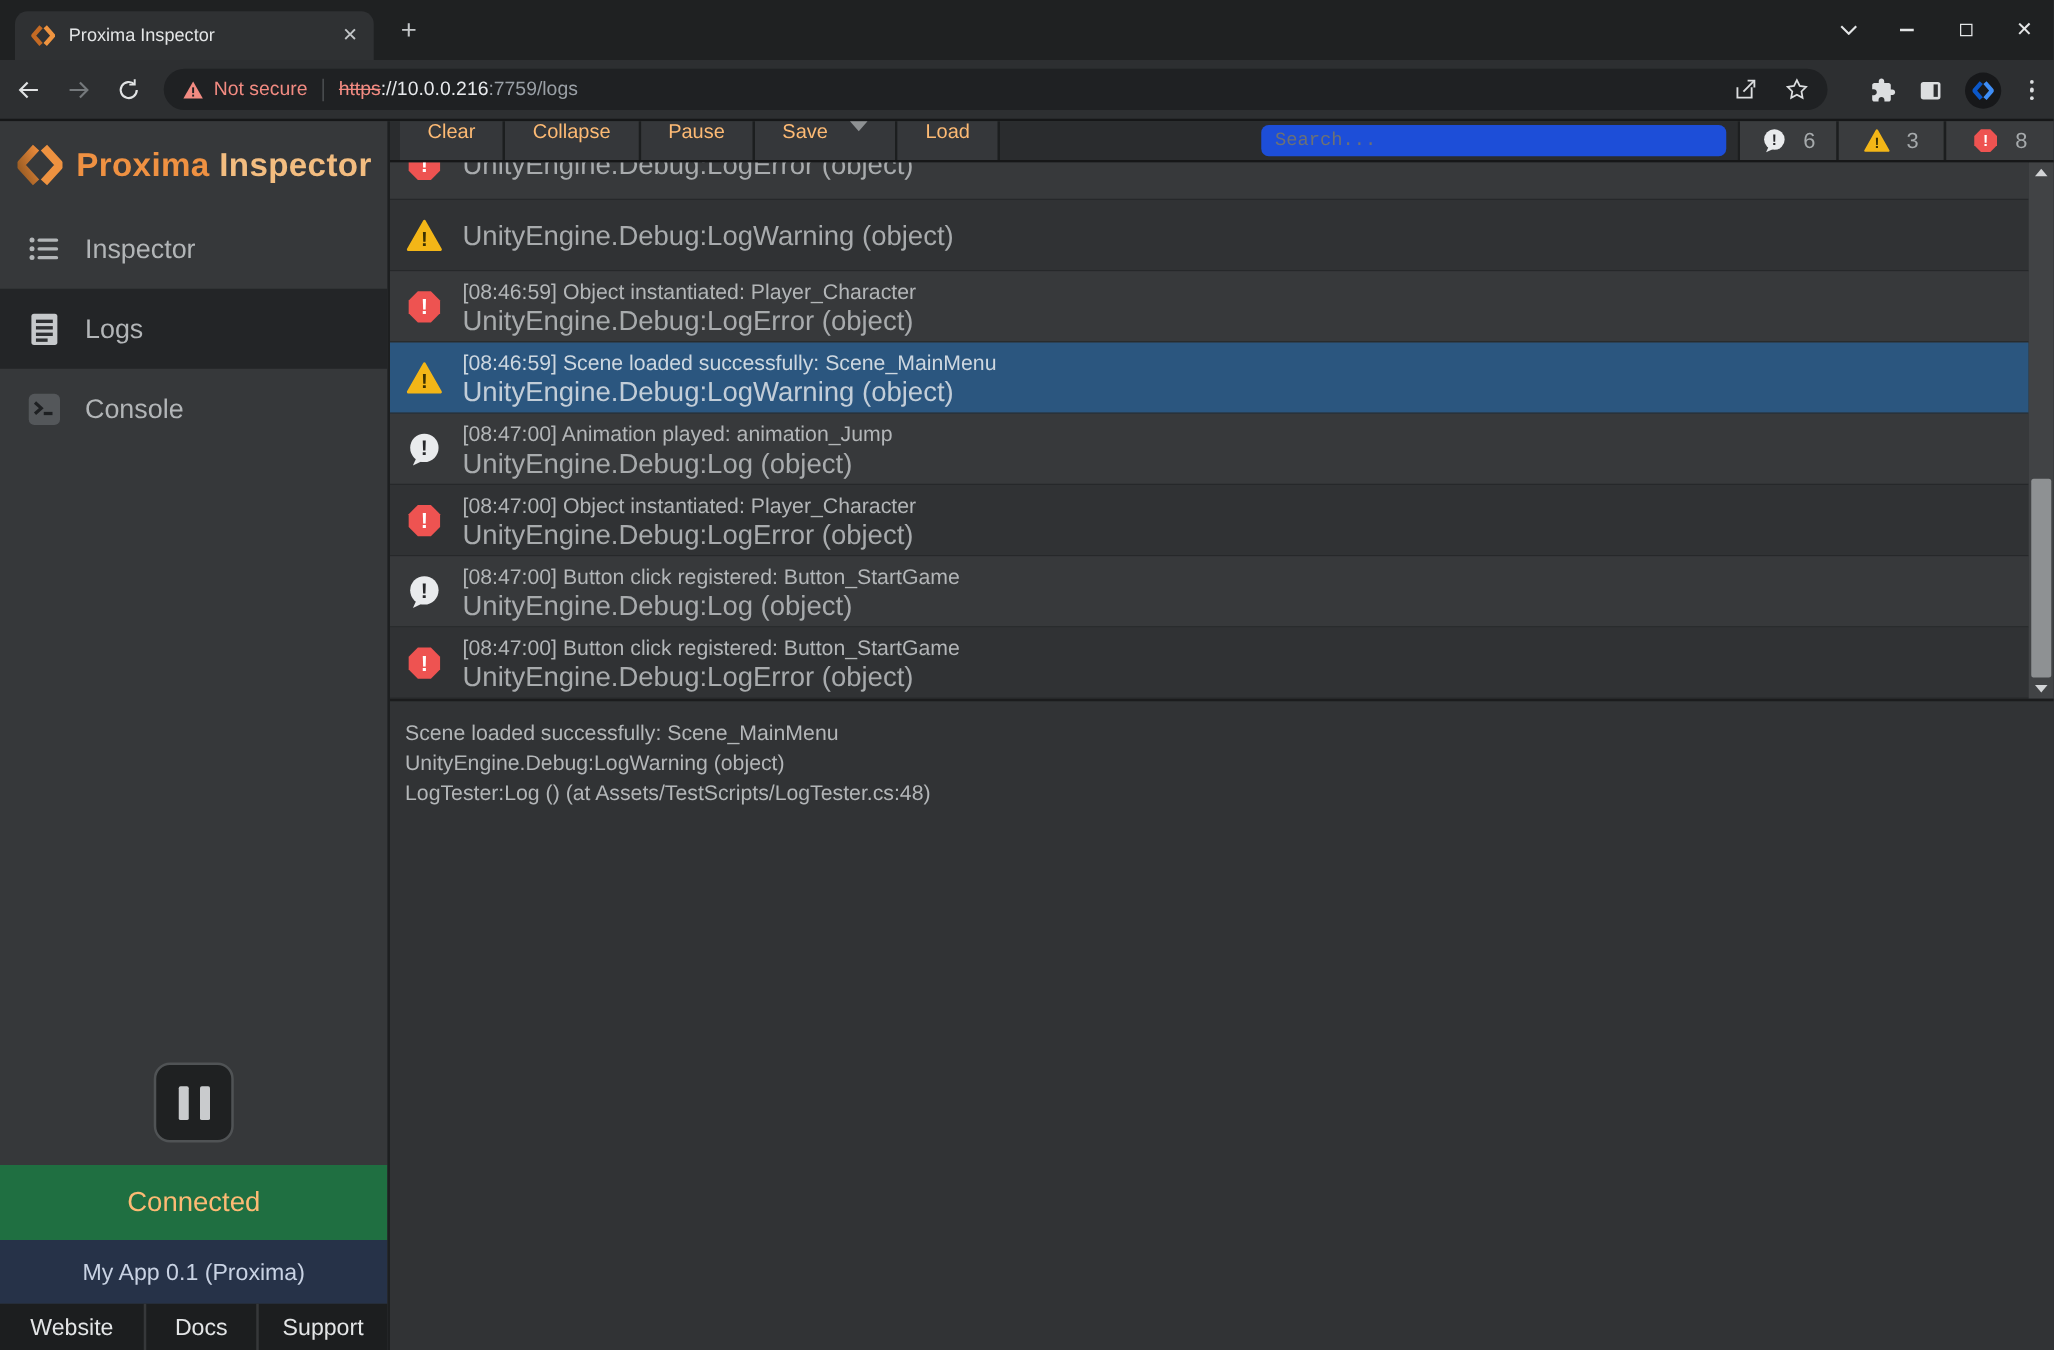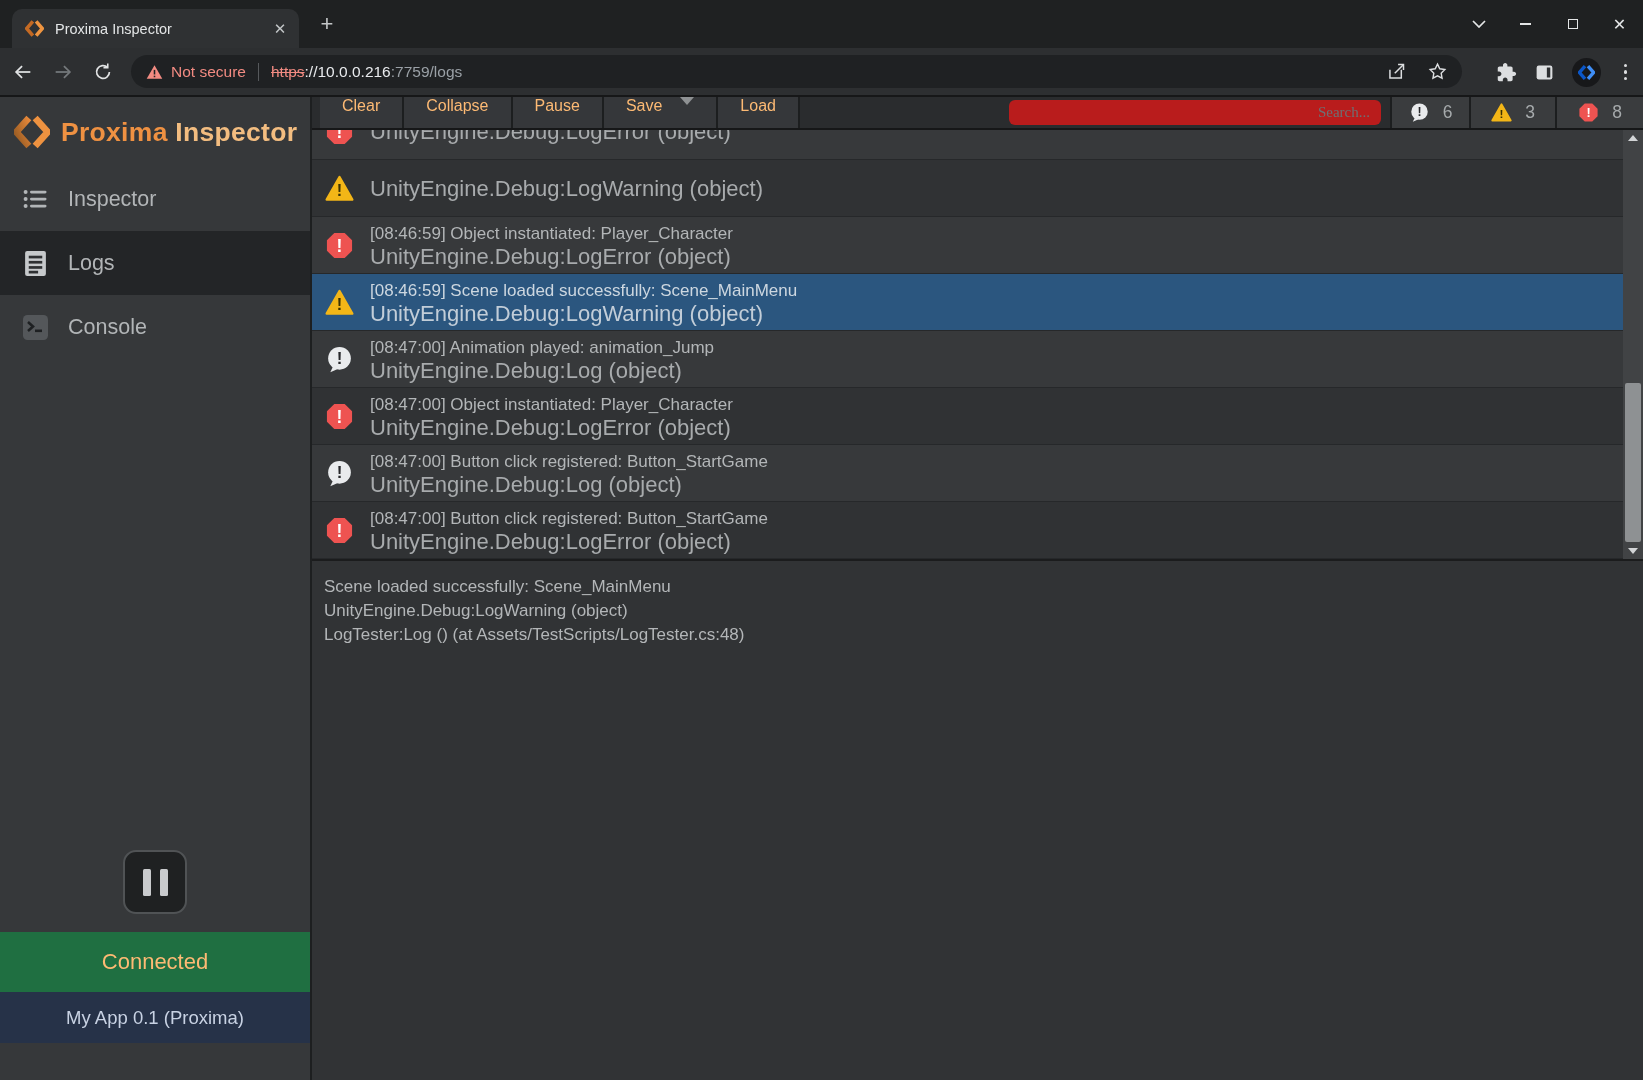--- a/index.html
+++ b/index.html
@@ -78,8 +78,8 @@
   .tbtn .caret { width:0; height:0; border-left:7px solid transparent; border-right:7px solid transparent;
                  border-top:8px solid #8e9193; margin-left:18px; }
   .tool-spacer { flex:1; display:flex; align-items:center; justify-content:flex-end; padding-right:9px; }
-  .search { width:372px; height:25px; background:#b91c1c; border:none; outline:none; border-radius:6px;
-            color:#c0c3c5; font-size:15px; padding:0 11px; font-family:Liberation Serif, serif;text-align:right; }
+  .search { width:372px; height:25px; background:#1d4ed8; border:none; outline:none; border-radius:6px;
+            color:#c0c3c5; font-size:15px; padding:0 11px; font-family:Liberation Mono, monospace; }
   .search::placeholder { color:#6d7174; }
   .badge-cell { border-left:2px solid #1c1e1f; background:#3a3c3e; display:flex; align-items:center;
                 justify-content:center; gap:13px; color:#a6aaac; font-size:17.5px; }

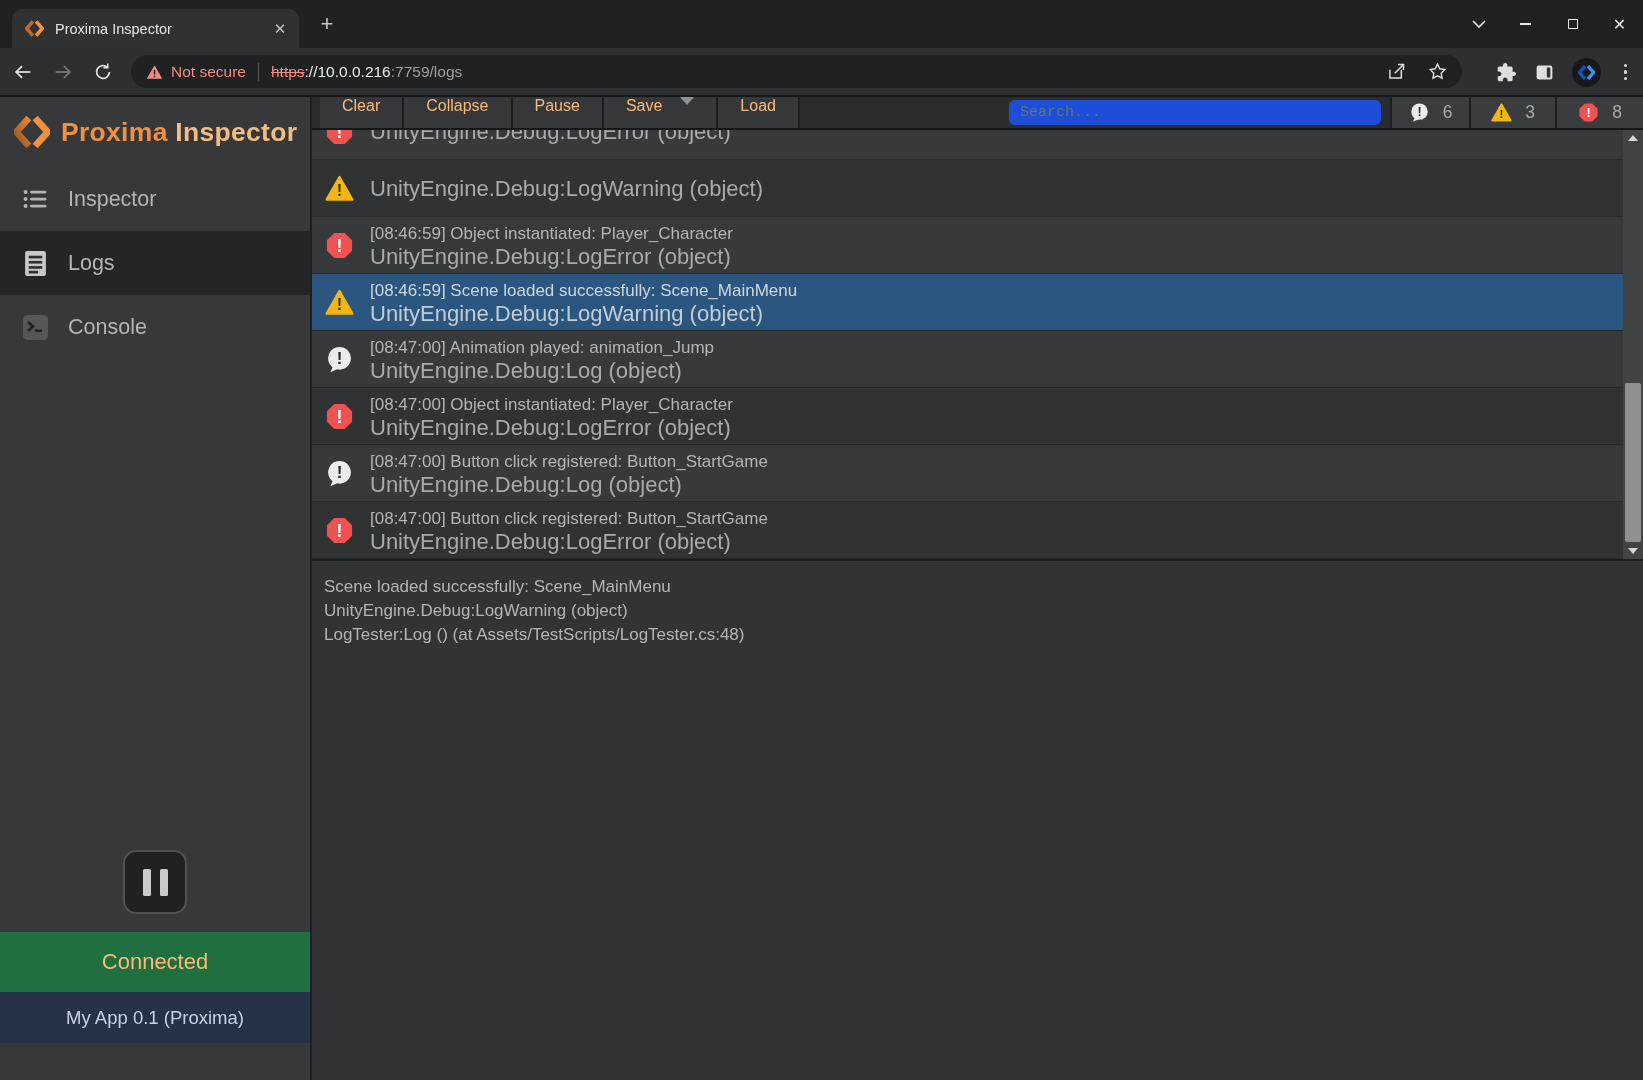--- a/index.html
+++ b/index.html
@@ -289,6 +289,11 @@
   <div class="connected">Connected</div>
   <div class="appbar">My App 0.1 (Proxima)</div>
 
+  <div class="sfooter">
+    <div class="cell">Website</div>
+    <div class="cell">Docs</div>
+    <div class="cell">Support</div>
+  </div>
 </div>
 
 <div class="main">

